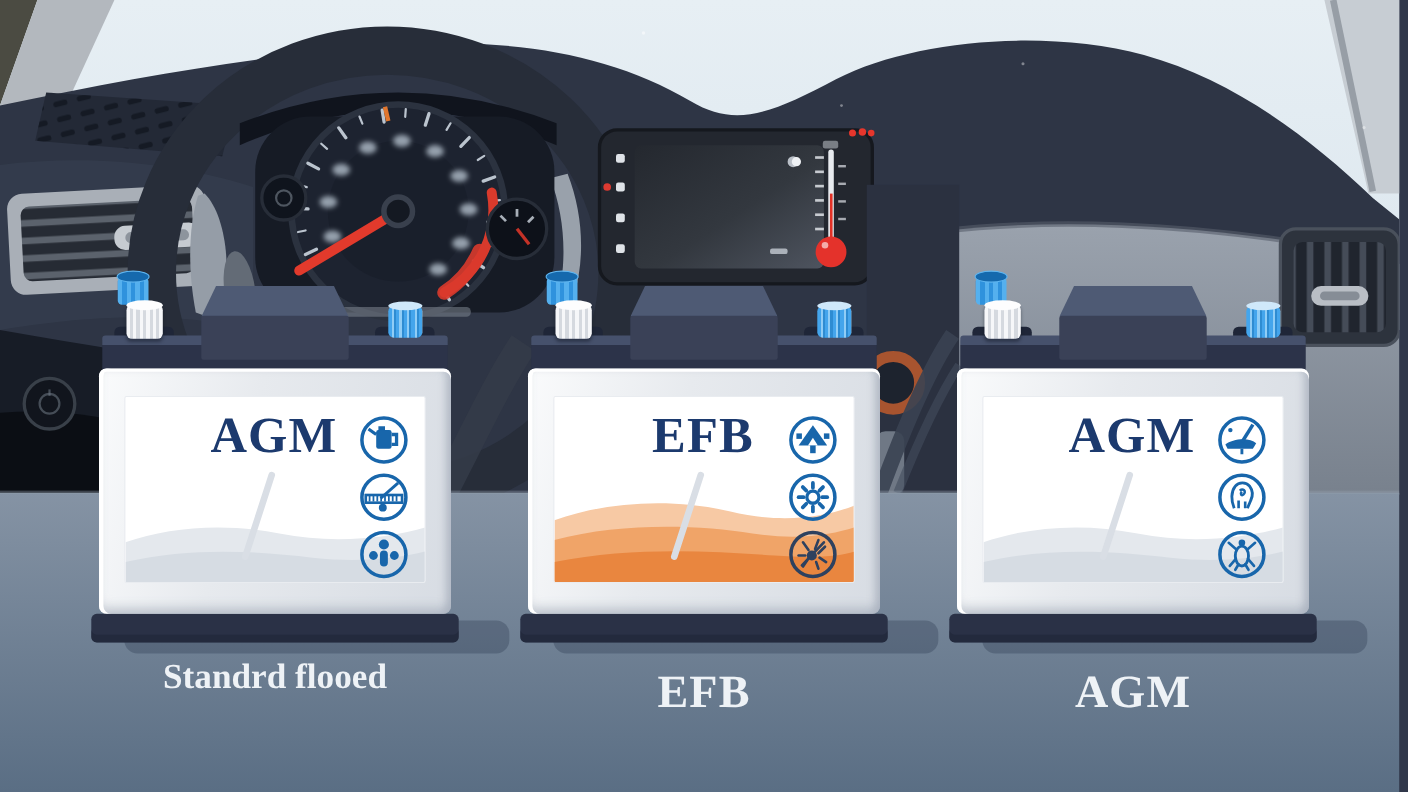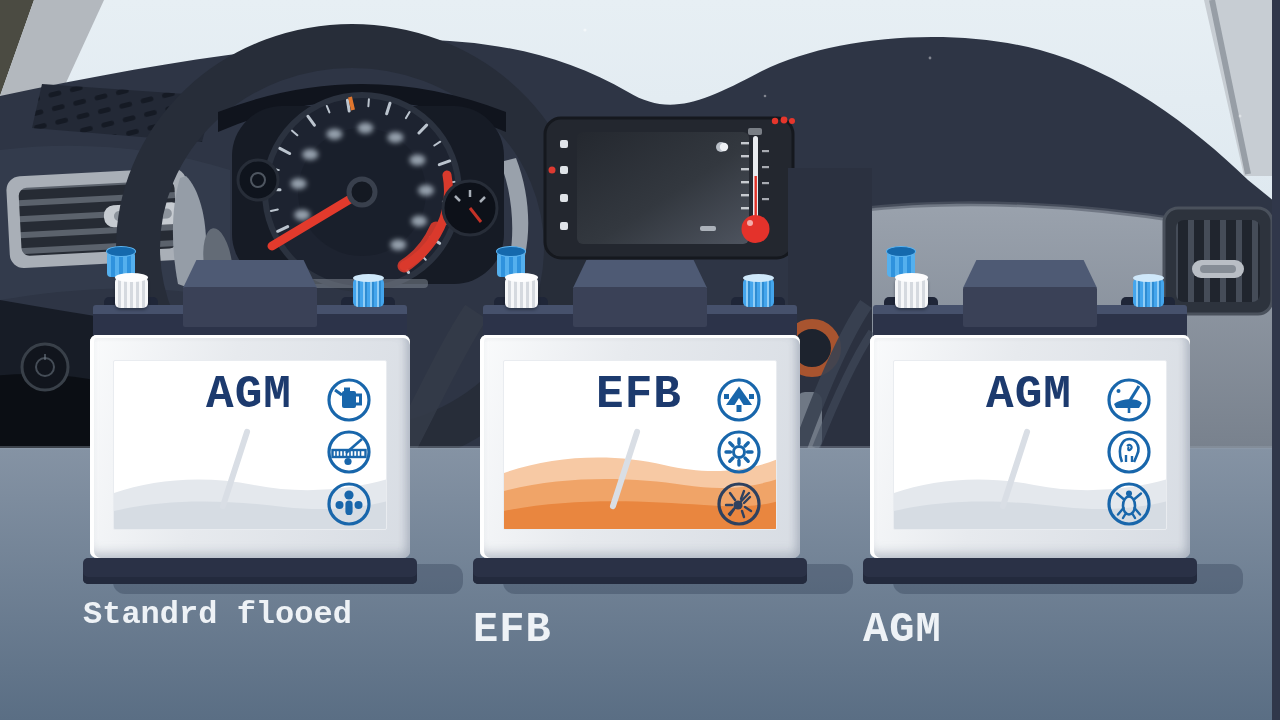--- a/index.html
+++ b/index.html
@@ -4,7 +4,7 @@
 <style>
   html,body{margin:0;padding:0;background:#30374a;}
   .stage{position:relative;width:1272px;height:720px;overflow:hidden;
-         font-family:Liberation Mono, monospace;}
+         font-family:Liberation Serif, serif;}
   .backdrop{position:absolute;left:0;top:0;z-index:1;}
 
   

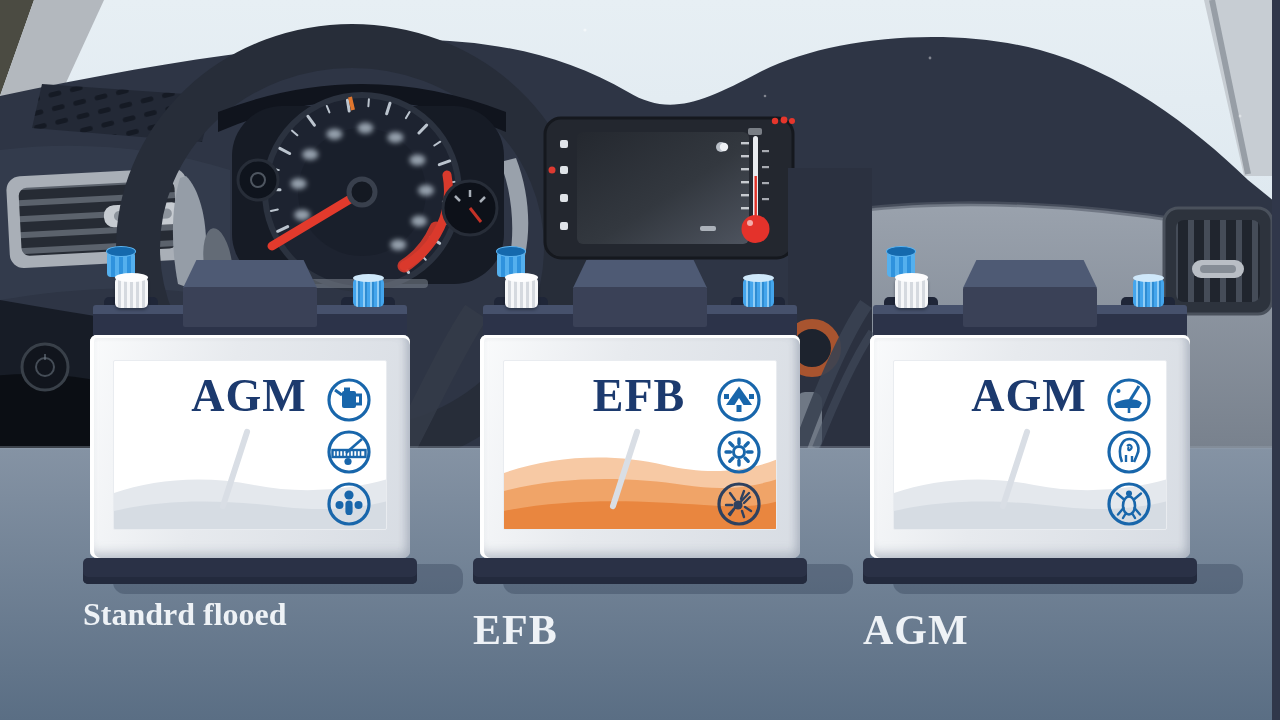--- a/index.html
+++ b/index.html
@@ -58,7 +58,7 @@
         border-radius:5px;box-shadow:inset 0 -7px 0 #232a3d;}
 
   
-  .caption{position:absolute;width:334px;text-align:left;color:#eef2f6;font-weight:700;z-index:4;}
+  .caption{position:absolute;width:334px;text-align:center;color:#eef2f6;font-weight:700;z-index:4;}
   .cap1{left:83px;top:597px;font-size:32px;line-height:35px;}
   .cap2{left:473px;top:606px;font-size:42px;letter-spacing:1px;}
   .cap3{left:863px;top:606px;font-size:42px;letter-spacing:1px;}

